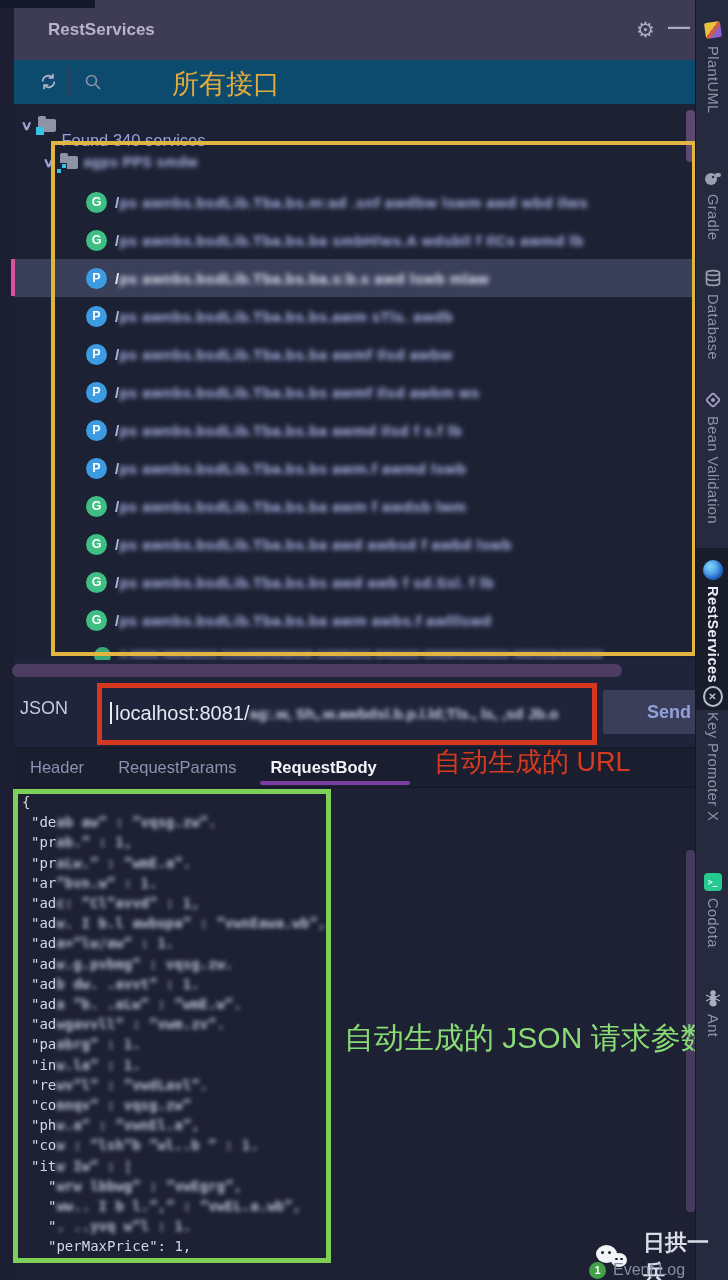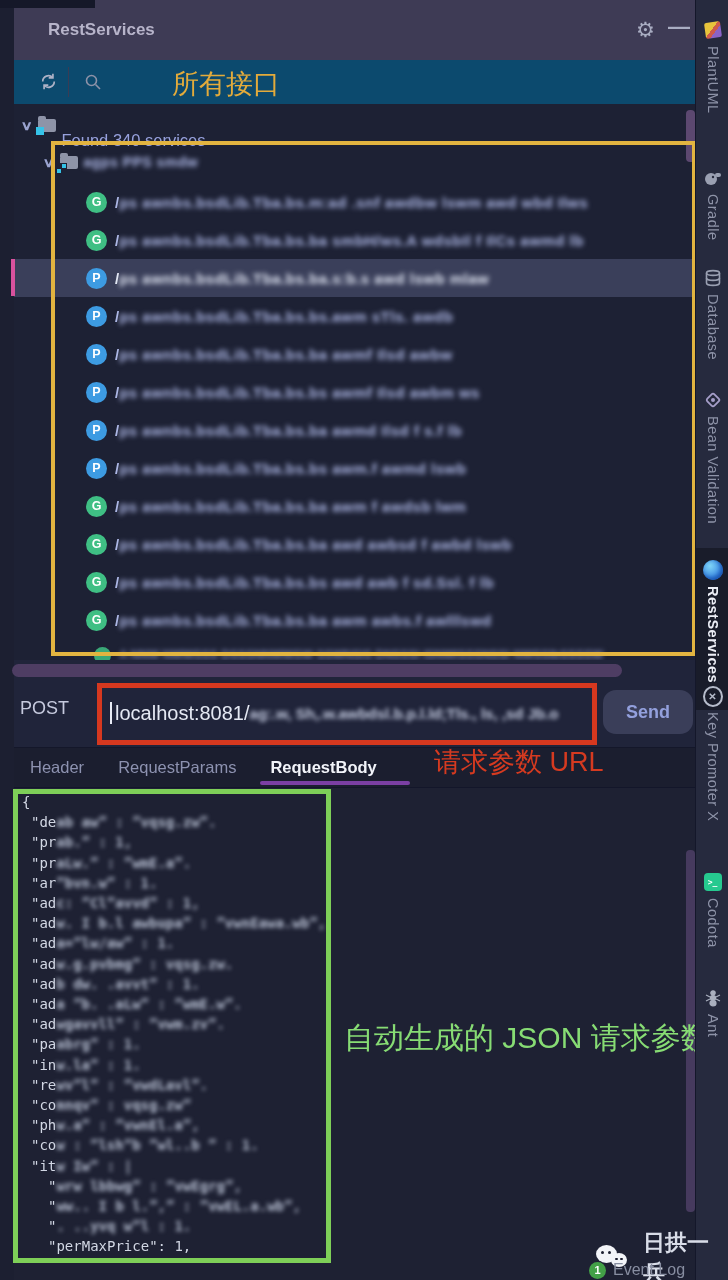--- a/index.html
+++ b/index.html
@@ -232,7 +232,7 @@
   <div class="abs hscroll"></div>
 
   <div class="abs request-bg"></div>
-  <span class="abs post-label">POST</span>
+  <span class="abs post-label">JSON</span>
   <div class="abs url-wrap">
     <span class="caret"></span>
     <span class="url-prefix">localhost:8081/</span>

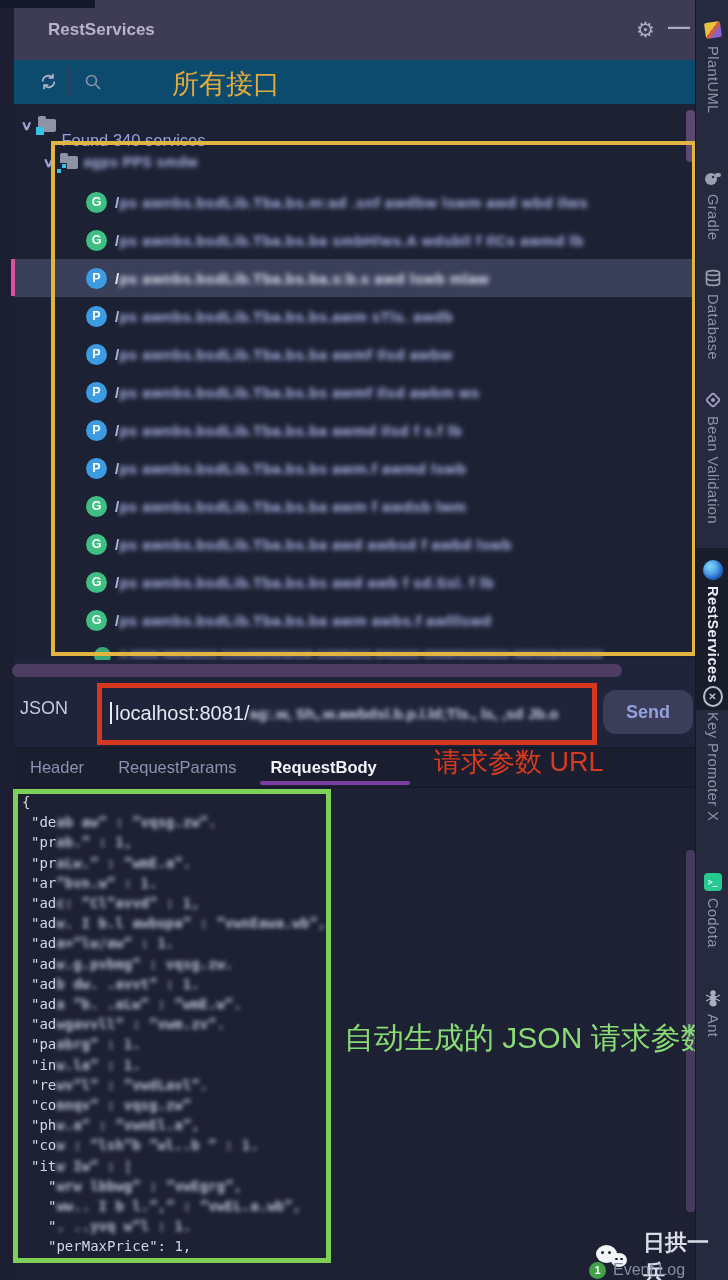--- a/index.html
+++ b/index.html
@@ -62,8 +62,8 @@
   .caret{width:2px;height:22px;background:#e8ebf5;margin-right:3px;flex:0 0 auto;}
   .url-prefix{font-size:20px;color:#e4e8f3;}
   .url-mask{filter:blur(2.3px);color:#c4cbe0;font-size:15px;font-weight:700;}
-  .send-btn{left:603px;top:690px;width:90px;height:44px;background:#3a3e59;border-radius:13px;
-            display:flex;align-items:center;justify-content:center;z-index:3;}
+  .send-btn{left:603px;top:690px;width:90px;height:44px;background:#3a3e59;border-radius:3px;
+            display:flex;align-items:center;justify-content:center;z-index:3;padding-left:21px;}
   .send-label{font-size:18px;font-weight:700;color:#93a0dd;}
   
   .tabs{left:14px;top:748px;width:681px;height:40px;display:flex;align-items:center;gap:34px;padding-left:16px;box-sizing:border-box;z-index:2;border-bottom:1px solid #13162a;}

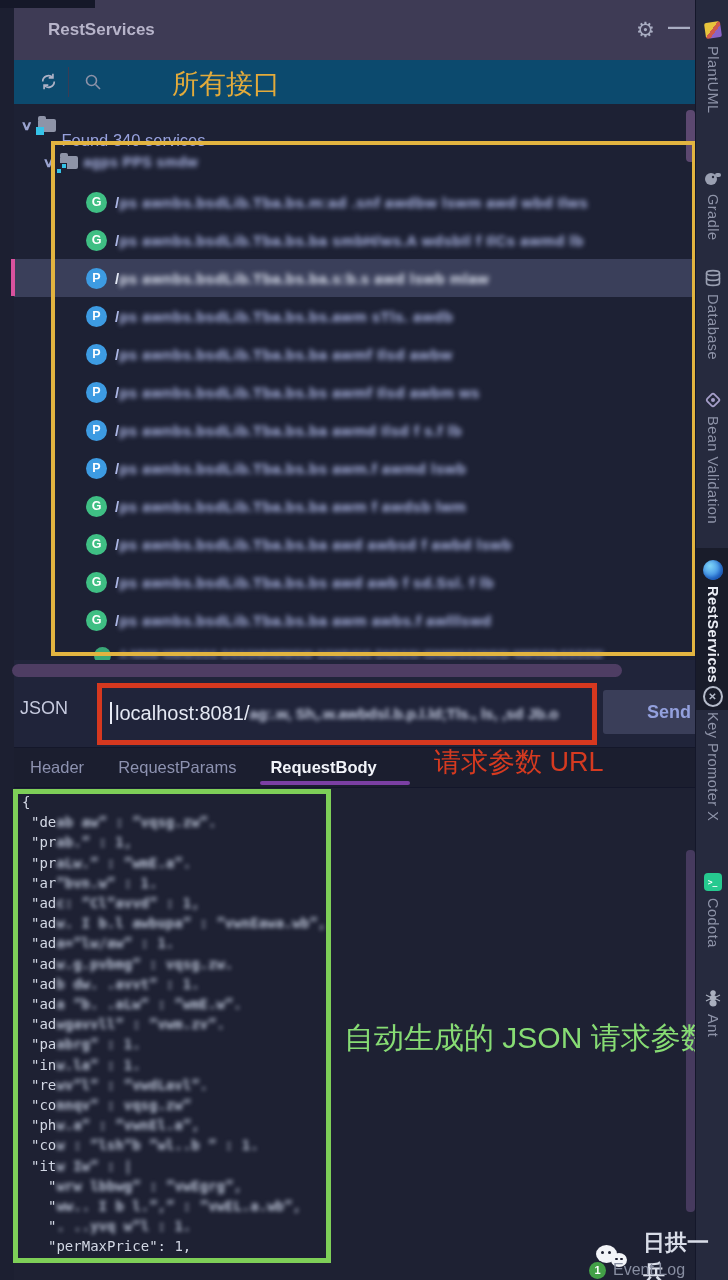--- a/index.html
+++ b/index.html
@@ -249,7 +249,7 @@
       <span class="tab active">RequestBody</span>
     </div>
   <div class="abs tab-underline"></div>
-  <span class="abs annot-red">请求参数 URL</span>
+  <span class="abs annot-red">自动生成的 URL</span>
 
   <div class="abs json-area"></div>
   <div class="abs json-text" id="json-text"><div style="padding-left: 0px;"><span>{</span></div><div style="padding-left: 9px;"><span>"de</span><span class="jmask">ab aw” : ”vqsg.zw”.</span></div><div style="padding-left: 9px;"><span>"pr</span><span class="jmask">ab.” : 1,</span></div><div style="padding-left: 9px;"><span>"pr</span><span class="jmask">aLw.” : ”wmE.a”.</span></div><div style="padding-left: 9px;"><span>"ar</span><span class="jmask">”bvn.w” : 1.</span></div><div style="padding-left: 9px;"><span>"ad</span><span class="jmask">c: ”Cl”avvd” : 1,</span></div><div style="padding-left: 9px;"><span>"ad</span><span class="jmask">w. I b.l awbupa” : ”vwnEawa.wb”,</span></div><div style="padding-left: 9px;"><span>"ad</span><span class="jmask">a=”lw/aw” : 1.</span></div><div style="padding-left: 9px;"><span>"ad</span><span class="jmask">w.g.pvbmg” : vqsg.zw.</span></div><div style="padding-left: 9px;"><span>"ad</span><span class="jmask">b dw. .avvt” : 1.</span></div><div style="padding-left: 9px;"><span>"ad</span><span class="jmask">a ”b. .aLw” : ”wmE.w”.</span></div><div style="padding-left: 9px;"><span>"ad</span><span class="jmask">wgavvll” : ”vwm.zv”.</span></div><div style="padding-left: 9px;"><span>"pa</span><span class="jmask">abrg” : 1.</span></div><div style="padding-left: 9px;"><span>"in</span><span class="jmask">w.la” : 1.</span></div><div style="padding-left: 9px;"><span>"re</span><span class="jmask">wv”l” : ”vwdLavl”.</span></div><div style="padding-left: 9px;"><span>"co</span><span class="jmask">mnqv” : vqsg.zw”</span></div><div style="padding-left: 9px;"><span>"ph</span><span class="jmask">w.a” : ”vwnEl.a”,</span></div><div style="padding-left: 9px;"><span>"co</span><span class="jmask">w : ”lsh”b ”wl..b ” : 1.</span></div><div style="padding-left: 9px;"><span>"it</span><span class="jmask">w Iw” : |</span></div><div style="padding-left: 26px;"><span>"</span><span class="jmask">wrw lbbwg” : ”vwEgrg”,</span></div><div style="padding-left: 26px;"><span>"</span><span class="jmask">ww.. I b l.”,” : ”vwEL.a.wb”,</span></div><div style="padding-left: 26px;"><span>"</span><span class="jmask">. ..yvq w”l : 1.</span></div><div style="padding-left: 26px;"><span>"perMaxPrice": 1,</span></div></div>

